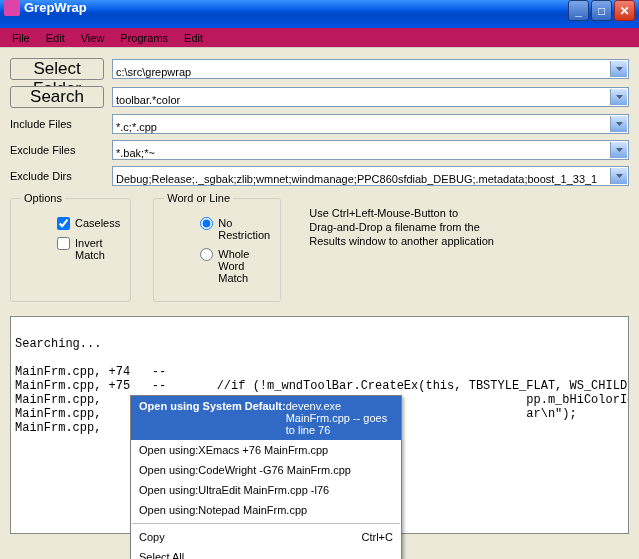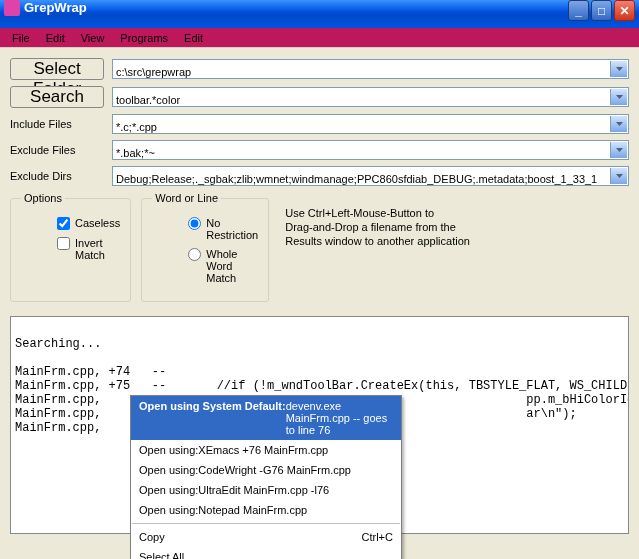--- a/index.html
+++ b/index.html
@@ -19,7 +19,7 @@
 .combo { flex: 1; height: 20px; border: 1px solid #7f9db9; background: white; position: relative; display: flex; align-items: flex-end; padding: 0 22px 0 3px; }
 .combo .drop { position: absolute; right: 1px; top: 1px; width: 17px; height: 16px; background: linear-gradient(180deg,#d2e5ff,#7ba7e8); border-left: 1px solid #7f9db9; display: flex; align-items: center; justify-content: center; cursor: pointer; }
 .drop svg { width: 7px; height: 4px; }
-.opt-row { display: flex; gap: 10px; margin-top: 4px; }
+.opt-row { display: flex; gap: 22px; margin-top: 4px; }
 fieldset { border: 1px solid #d4d0c8; padding: 6px 10px 10px; border-radius: 3px; font-size: 11px; }
 fieldset legend { padding: 0 3px; }
 .opts { width: 110px; }

